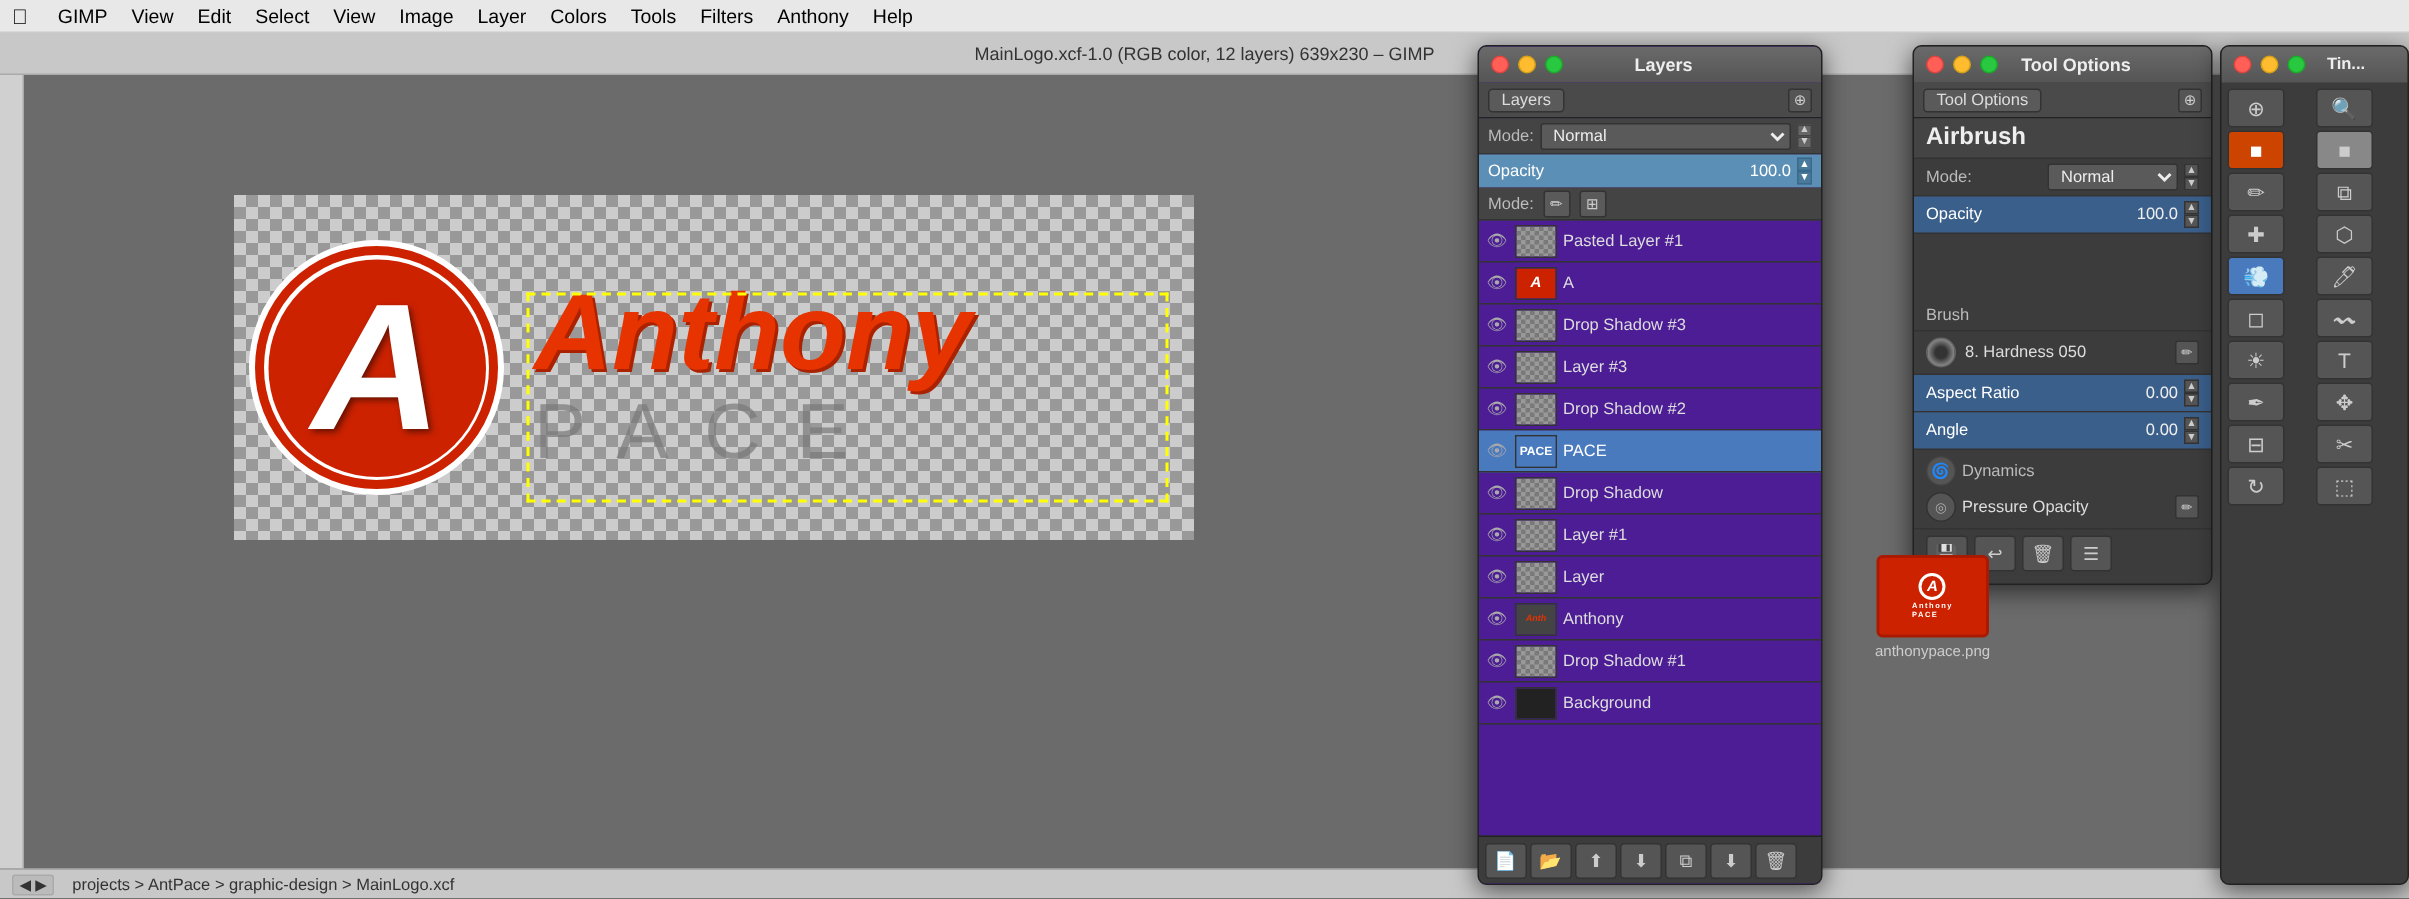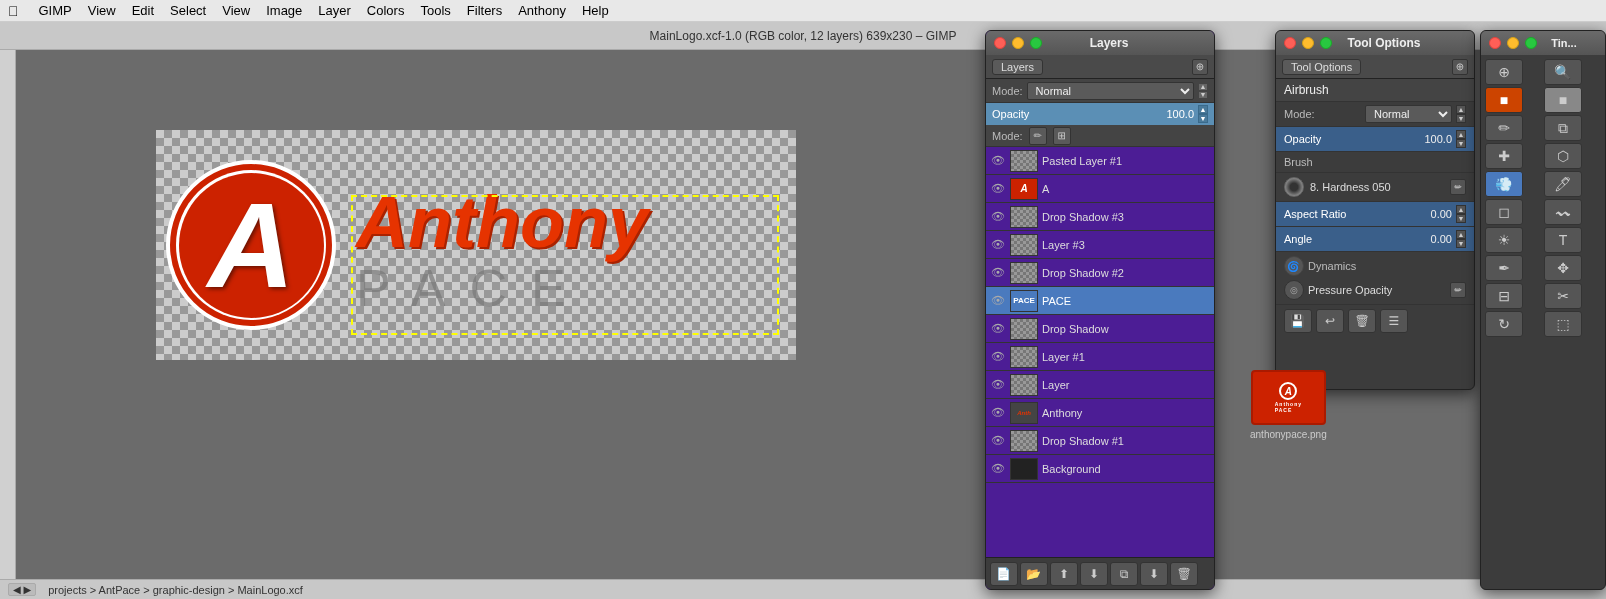--- a/index.html
+++ b/index.html
@@ -911,7 +911,7 @@
   </div>
 
   <div style="padding:4px 8px;background:#444;border-bottom:1px solid #333;">
-    <span class="tool-section-title" style="padding:0;background:none;font-size:12px;font-weight:400;">Airbrush</span>
+    <span class="tool-section-title" style="padding:0;background:none;font-size:16px;font-weight:700;">Airbrush</span>
   </div>
 
   <div class="tool-row">

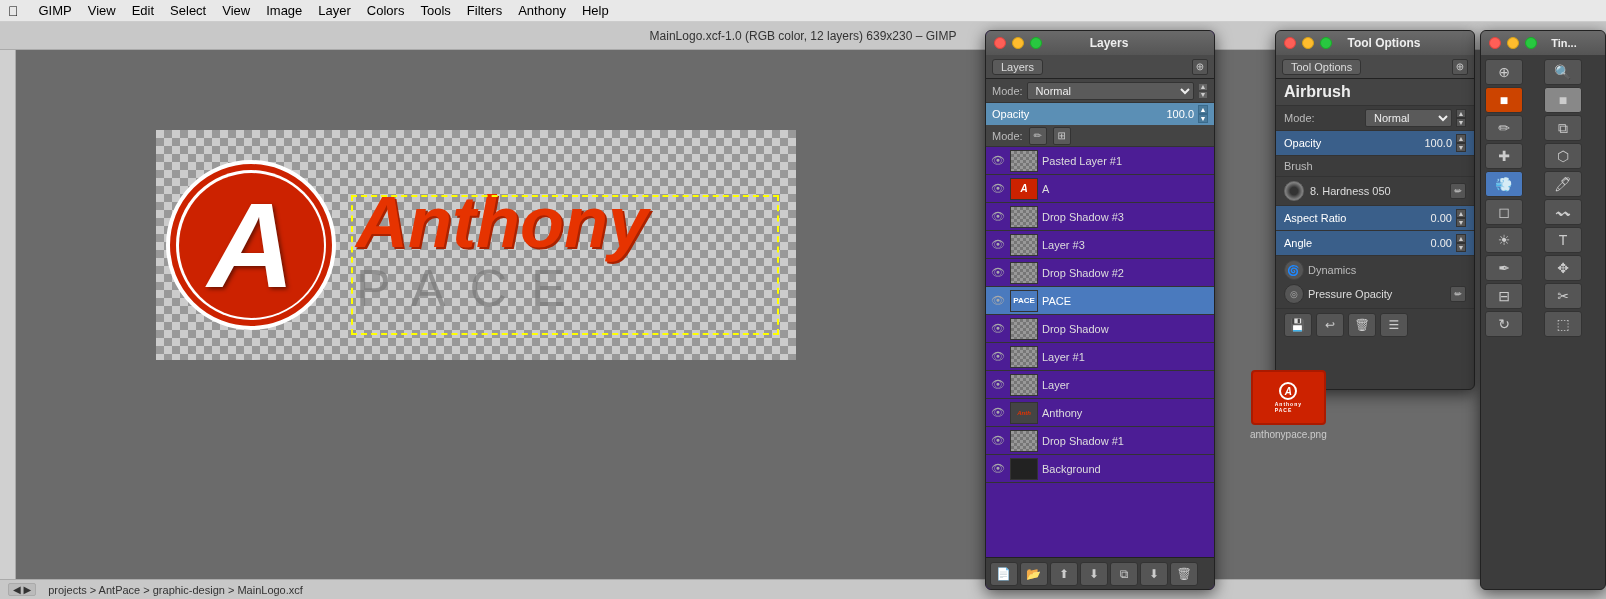--- a/index.html
+++ b/index.html
@@ -935,7 +935,7 @@
   </div>
 
   <div class="brush-row">
-    <span style="font-size:11px;color:#bbb;">Brush</span>
+    <span style="font-size:11px;color:#bbb;margin-top:44px;">Brush</span>
   </div>
   <div class="brush-row">
     <div class="brush-preview"></div>

